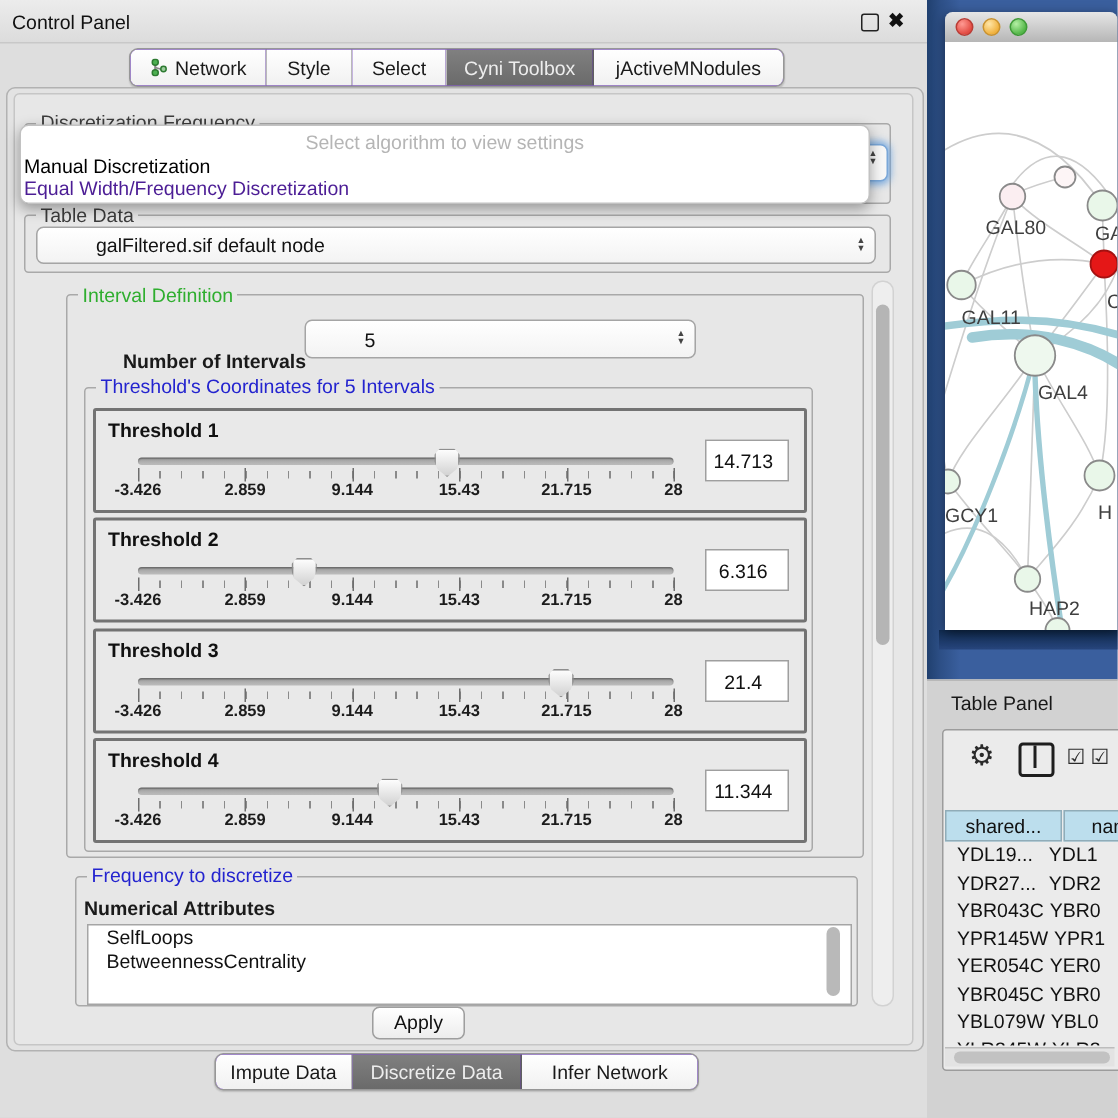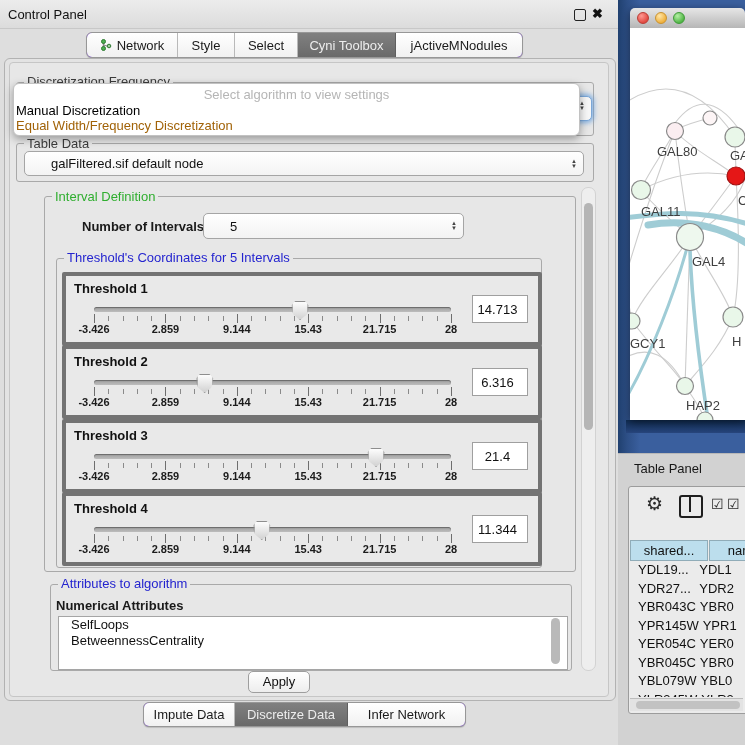--- a/index.html
+++ b/index.html
@@ -40,7 +40,7 @@
   #algo-popup{left:13px;top:83px;width:565px;height:51px;background:#ffffff;border:1px solid #c2c2c2;border-radius:6px;box-shadow:0 3px 9px rgba(0,0,0,.35);z-index:30;}
   #algo-popup .hint{position:absolute;left:0;right:0;top:3px;text-align:center;color:#b5b5b5;font-size:13px;}
   #algo-popup .o1{position:absolute;left:2px;top:19px;font-weight:normal;font-size:13px;color:#000;}
-  #algo-popup .o2{position:absolute;left:2px;top:34px;font-size:13px;color:#a16207;}
+  #algo-popup .o2{position:absolute;left:2px;top:34px;font-size:13px;color:#4c1d95;}
   #combo-stub{left:558px;top:96px;width:32px;height:23px;background:#f7f7f7;border:1px solid #7aa7d8;border-radius:5px;box-shadow:0 0 5px 2px rgba(96,156,222,.75);z-index:5;}
 
   

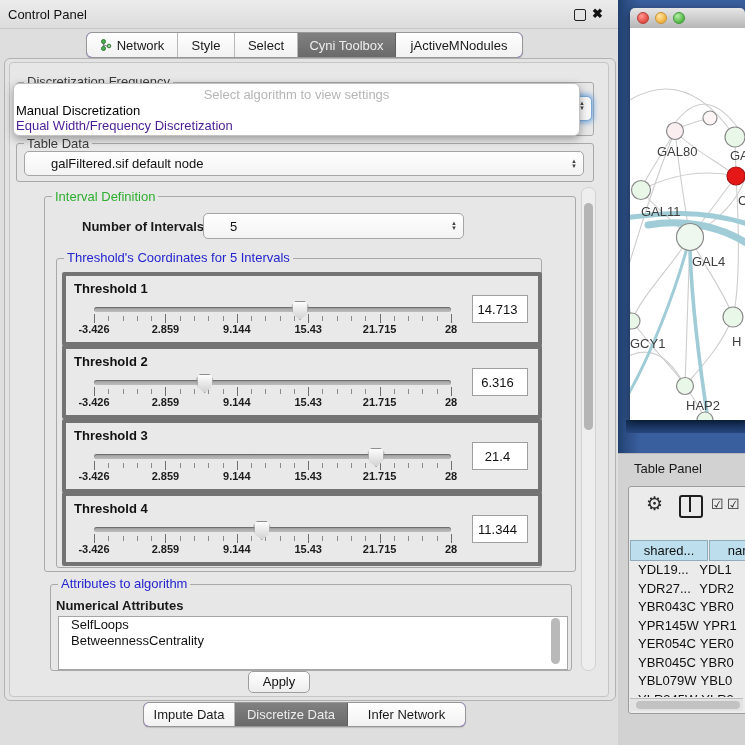--- a/index.html
+++ b/index.html
@@ -33,7 +33,7 @@
   .gt-gray{color:#3c3c3c;} .gt-green{color:#2fae2f;} .gt-blue{color:#2424cf;}
 
   .combo{background:linear-gradient(#ffffff,#f3f3f3);border:1px solid #a5a5a5;border-radius:5px;display:flex;align-items:center;}
-  .combo .val{padding-left:26px;flex:1;font-size:13px;color:#111;}
+  .combo .val{padding-left:26px;flex:1;font-size:13px;color:#111;margin-left:13px;}
   .stepper{display:flex;flex-direction:column;align-items:center;justify-content:center;width:18px;line-height:5px;font-size:6px;color:#444;}
 
   

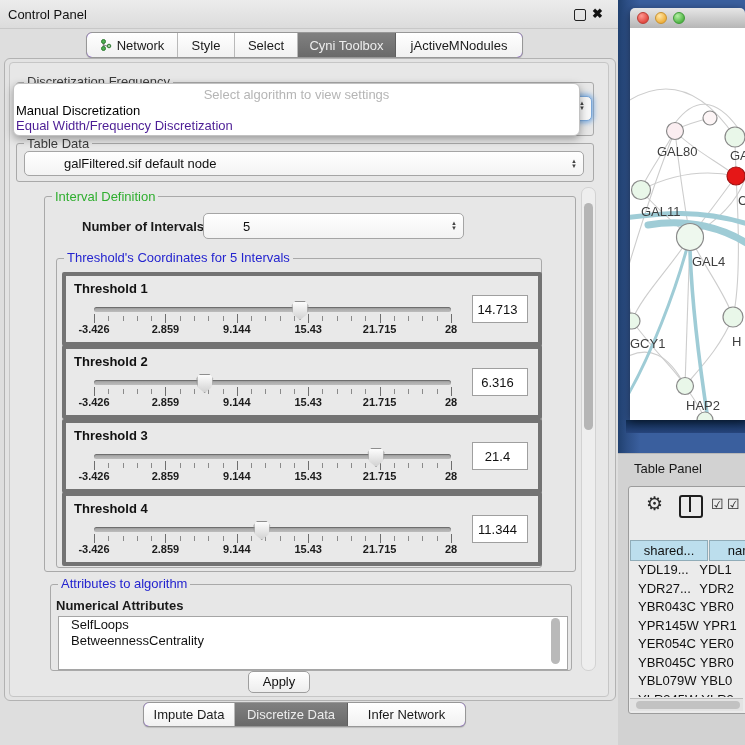--- a/index.html
+++ b/index.html
@@ -163,7 +163,7 @@
   <div class="abs group" style="left:44px;top:196px;width:530px;height:374px"></div>
   <span class="gtitle gt-green abs" style="left:52px;top:190px">Interval Definition</span>
 
-  <span class="abs" style="left:82px;top:219px;font-weight:bold">Number of Intervals</span>
+  <span class="abs" style="left:82px;top:233px;font-weight:bold">Number of Intervals</span>
   <div class="abs combo" style="left:203px;top:213px;width:259px;height:24px">
     <span class="val">5</span>
     <span class="stepper">

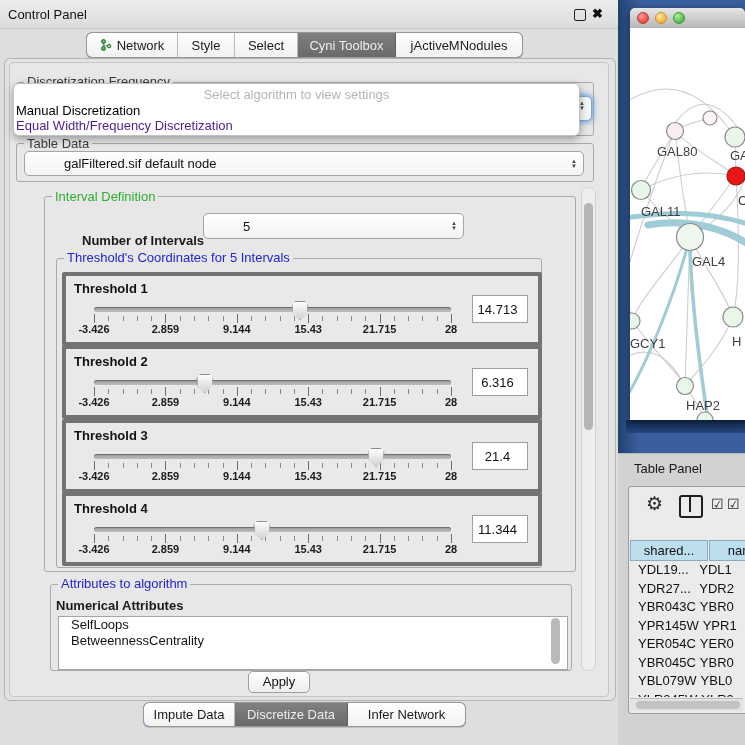--- a/index.html
+++ b/index.html
@@ -44,7 +44,7 @@
   #combo-stub{left:558px;top:96px;width:32px;height:23px;background:#f7f7f7;border:1px solid #7aa7d8;border-radius:5px;box-shadow:0 0 5px 2px rgba(96,156,222,.75);z-index:5;}
 
   
-  .tbox{position:absolute;left:62px;width:472px;height:66px;border:4px solid #737373;border-radius:2px;background:#e9e9e9;}
+  .tbox{position:absolute;left:62px;width:472px;height:66px;border:2px solid #737373;border-radius:2px;background:#e9e9e9;}
   .tbox .tlabel{position:absolute;left:8px;top:5px;font-weight:bold;font-size:13px;color:#111;}
   .tbox .track{position:absolute;left:28px;top:31px;width:357px;height:5px;border-radius:3px;background:linear-gradient(#9d9d9d,#bdbdbd);box-shadow:inset 0 1px 1px rgba(0,0,0,.35);}
   .tbox .thumb{position:absolute;top:25px;width:15px;height:17px;transform:translateX(-50%);background:linear-gradient(#fdfdfd,#d2d2d2);border:1px solid #8e8e8e;clip-path:polygon(50% 100%,12% 72%,0 45%,0 22%,22% 0,78% 0,100% 22%,100% 45%,88% 72%);z-index:3;}

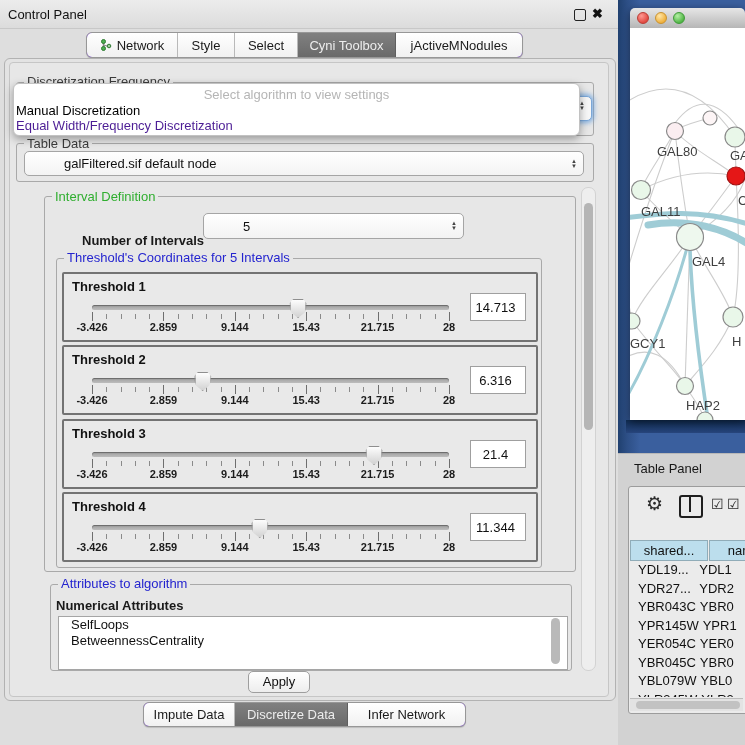--- a/index.html
+++ b/index.html
@@ -256,7 +256,7 @@
   </div>
 
   <div class="abs group" style="left:50px;top:584px;width:520px;height:85px"></div>
-  <span class="gtitle gt-blue abs" style="left:58px;top:577px">Attributes to algorithm</span>
+  <span class="gtitle gt-blue abs" style="left:58px;top:577px">Frequency to discretize</span>
   <span class="abs" style="left:56px;top:598px;font-weight:bold">Numerical Attributes</span>
   <div id="attr-list" class="abs">
     <div class="it">SelfLoops</div>

